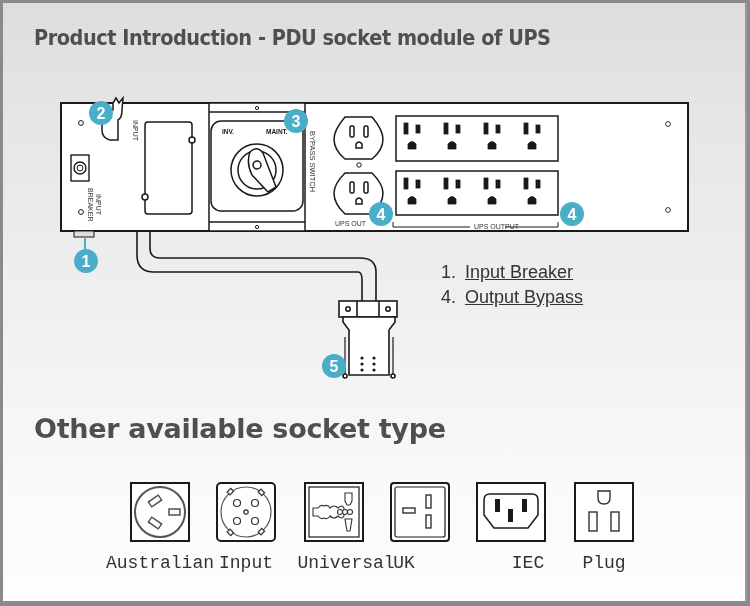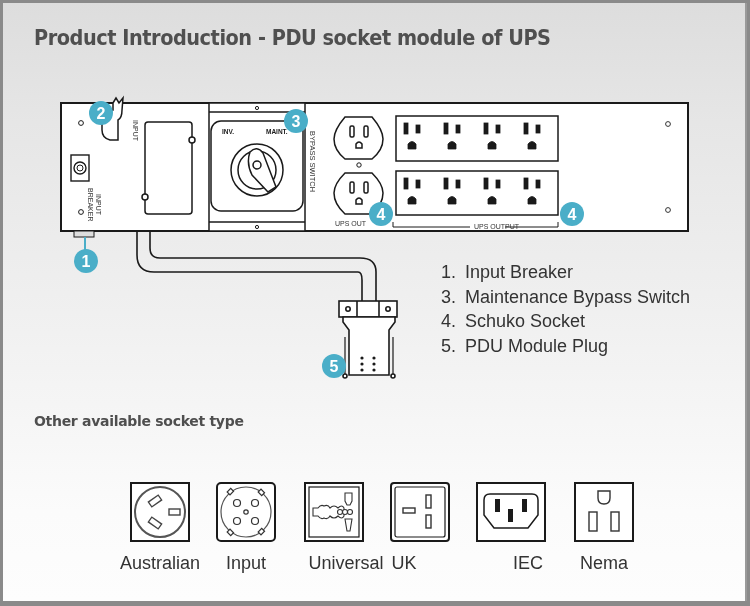--- a/index.html
+++ b/index.html
@@ -26,7 +26,7 @@
   svg.diagram { position: absolute; left: 0; top: 0; }
   .legend {
     position: absolute; left: 441px; top: 260px; margin: 0; padding: 0; list-style: none;
-    font-size: 18px; color: #333; line-height: 24.6px;
+    font-size: 18px; color: #333; line-height: 24.6px; text-decoration: underline;
   }
   .legend li { white-space: nowrap; }
   .legend .num { display: inline-block; width: 24px; }

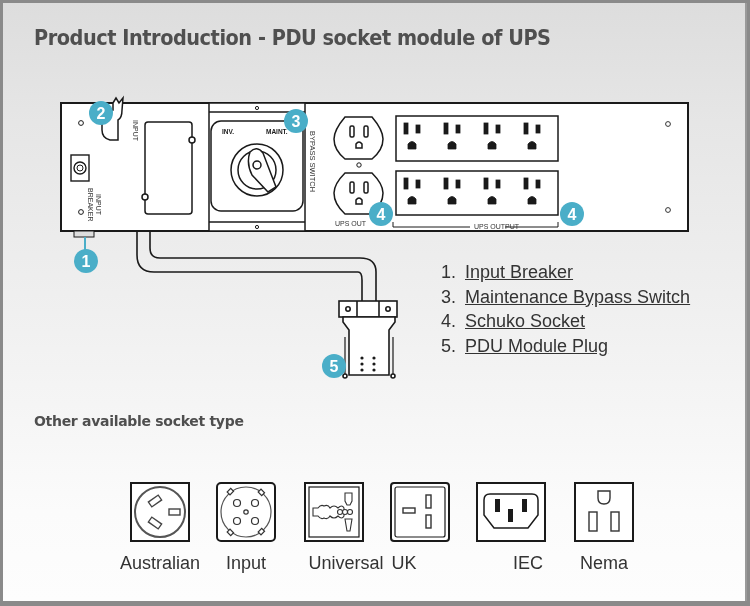--- a/index.html
+++ b/index.html
@@ -205,7 +205,6 @@
 
 <ul class="legend">
   <li><span class="num">1.</span><span>Input Breaker</span></li>
-  <li><span class="num">3.</span><span>Maintenance Bypass Switch</span></li>
   <li><span class="num">4.</span><span>Schuko Socket</span></li>
   <li><span class="num">5.</span><span>PDU Module Plug</span></li>
 </ul>

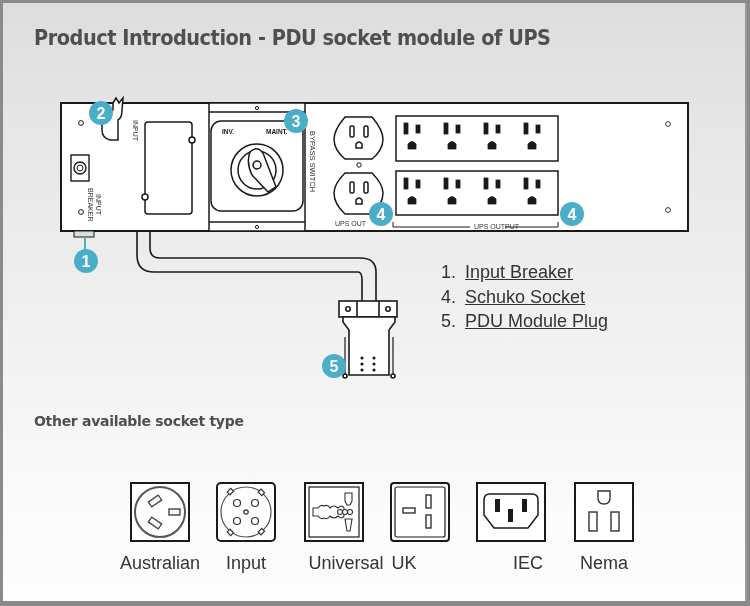--- a/index.html
+++ b/index.html
@@ -205,7 +205,7 @@
 
 <ul class="legend">
   <li><span class="num">1.</span><span>Input Breaker</span></li>
-  <li><span class="num">4.</span><span>Schuko Socket</span></li>
+  <li><span class="num">4.</span><span>Output Bypass</span></li>
   <li><span class="num">5.</span><span>PDU Module Plug</span></li>
 </ul>
 

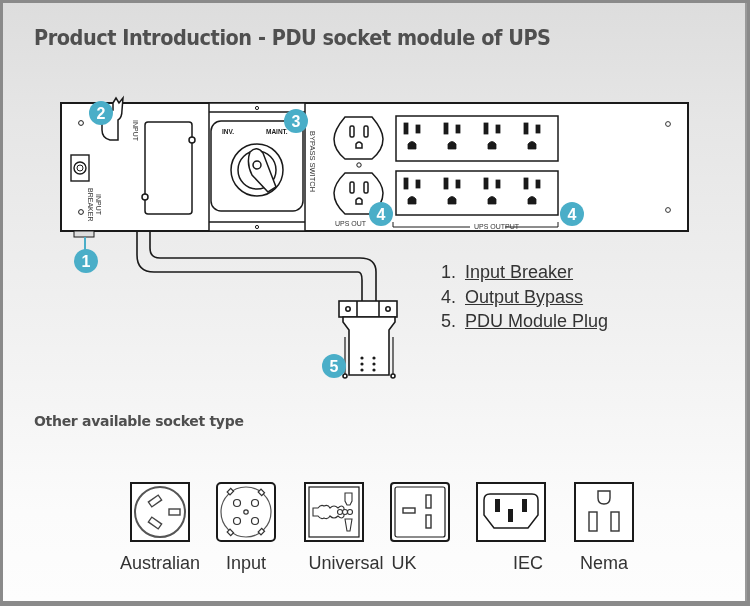--- a/index.html
+++ b/index.html
@@ -206,7 +206,6 @@
 <ul class="legend">
   <li><span class="num">1.</span><span>Input Breaker</span></li>
   <li><span class="num">4.</span><span>Output Bypass</span></li>
-  <li><span class="num">5.</span><span>PDU Module Plug</span></li>
 </ul>
 
 <div class="subtitle">Other available socket type</div>

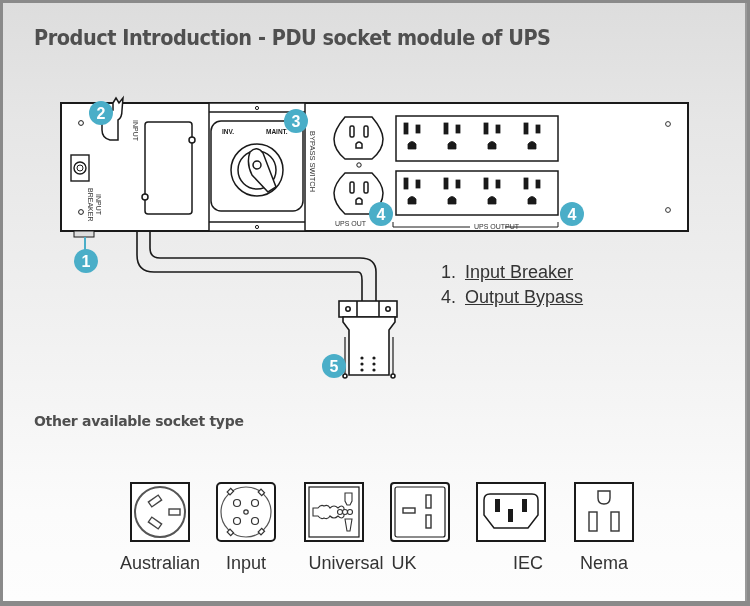--- a/index.html
+++ b/index.html
@@ -20,7 +20,7 @@
   }
   .subtitle {
     position: absolute; left: 34px; top: 413px;
-    font-family: "DejaVu Sans", sans-serif; font-weight: bold; font-size: 14px;
+    font-family: "DejaVu Sans", sans-serif; font-weight: bold; font-size: 27px;
     color: #4f4f4f; letter-spacing: -0.3px;
   }
   svg.diagram { position: absolute; left: 0; top: 0; }

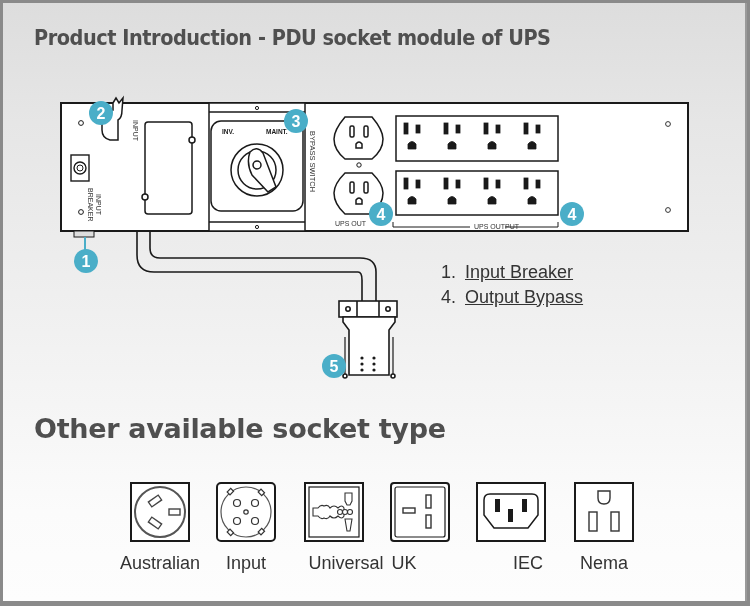--- a/index.html
+++ b/index.html
@@ -32,7 +32,7 @@
   .legend .num { display: inline-block; width: 24px; }
   .socket-label {
     position: absolute; top: 553px; font-size: 18px; color: #333;
-    transform: translateX(-50%); white-space: nowrap;
+    transform: translateX(-50%); white-space: nowrap; font-family: Liberation Mono, monospace;
   }
   .socket-icon { position: absolute; top: 482px; }
 </style>

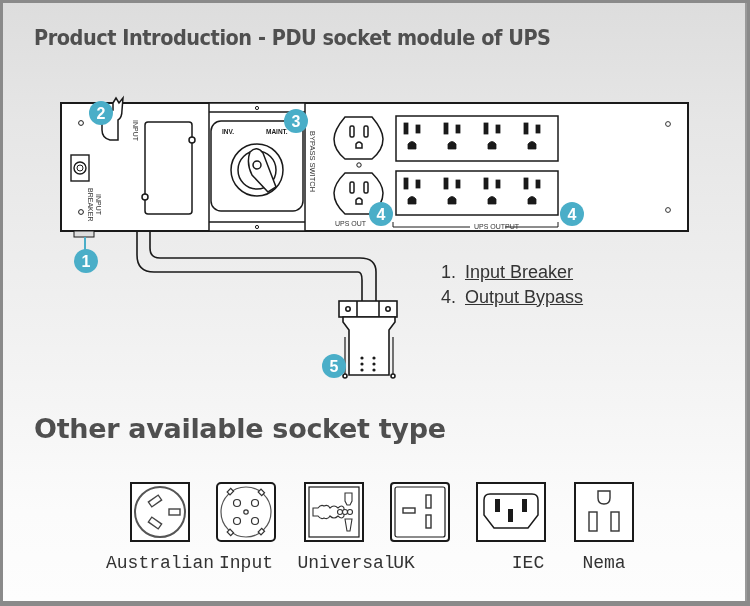--- a/index.html
+++ b/index.html
@@ -278,6 +278,6 @@
 <div class="socket-label" style="left:346px">Universal</div>
 <div class="socket-label" style="left:404px">UK</div>
 <div class="socket-label" style="left:528px">IEC</div>
-<div class="socket-label" style="left:604px">Nema</div>
+<div class="socket-label" style="left:604px">Plug</div>
 
 </body></html>

